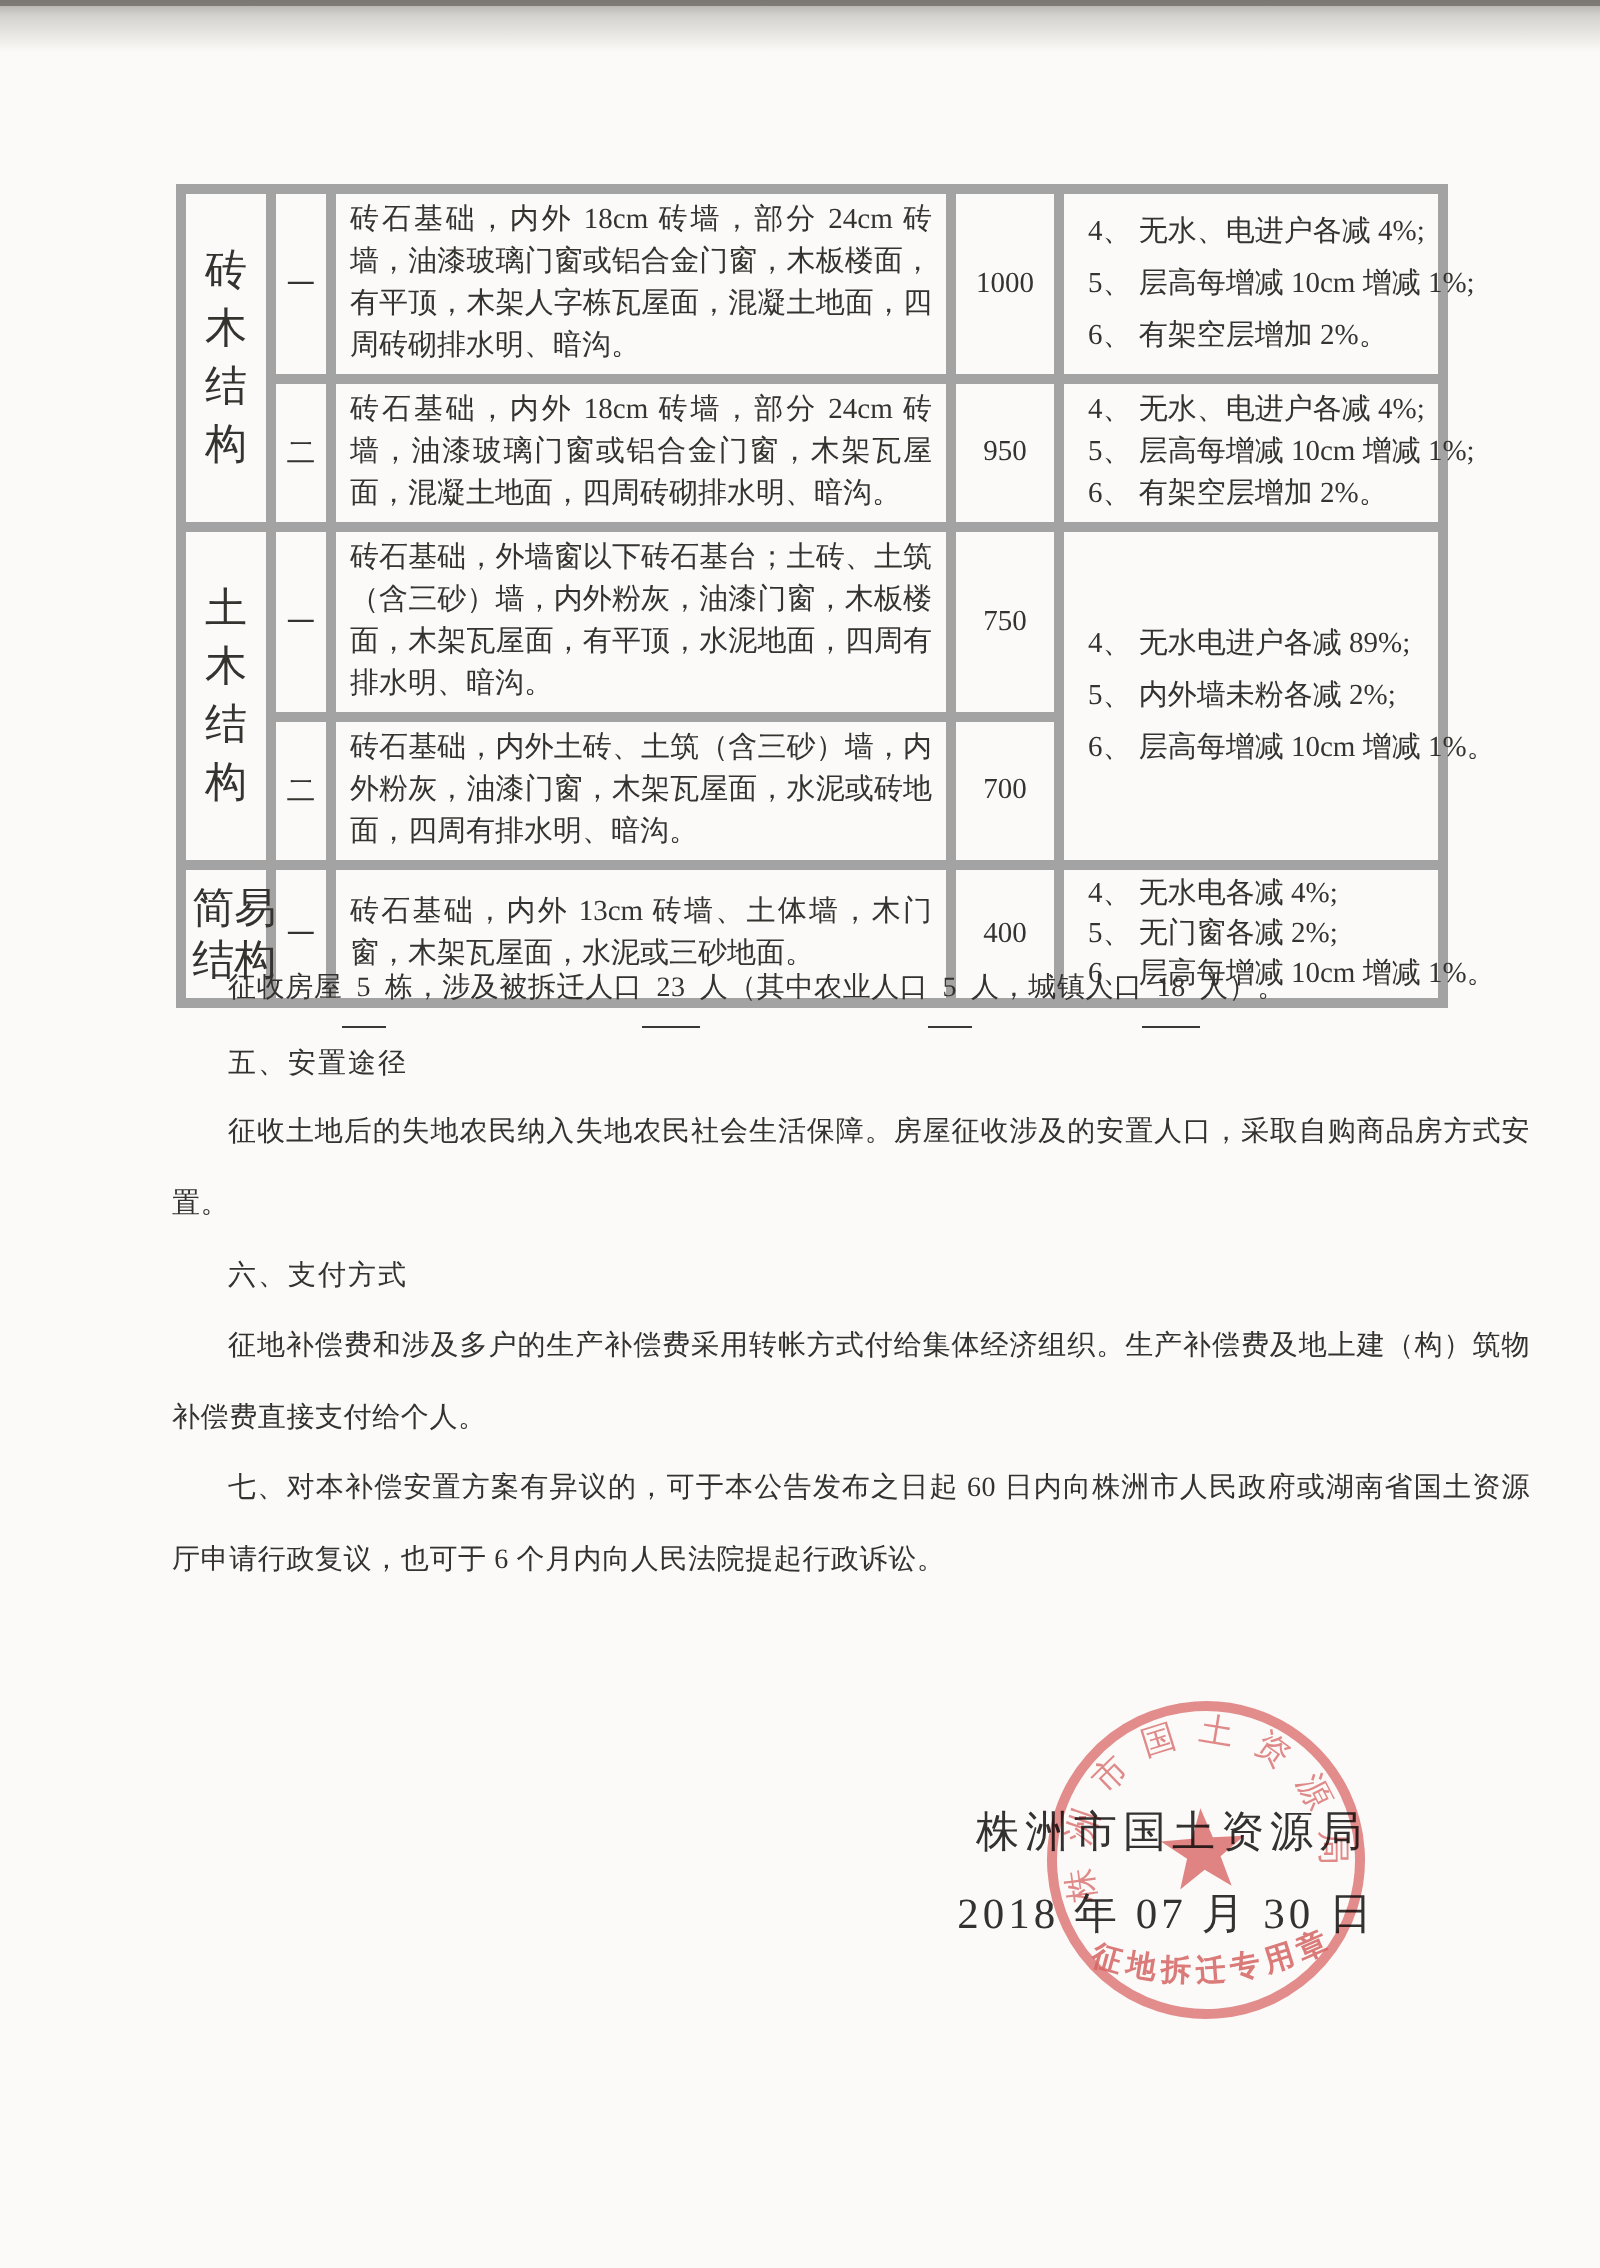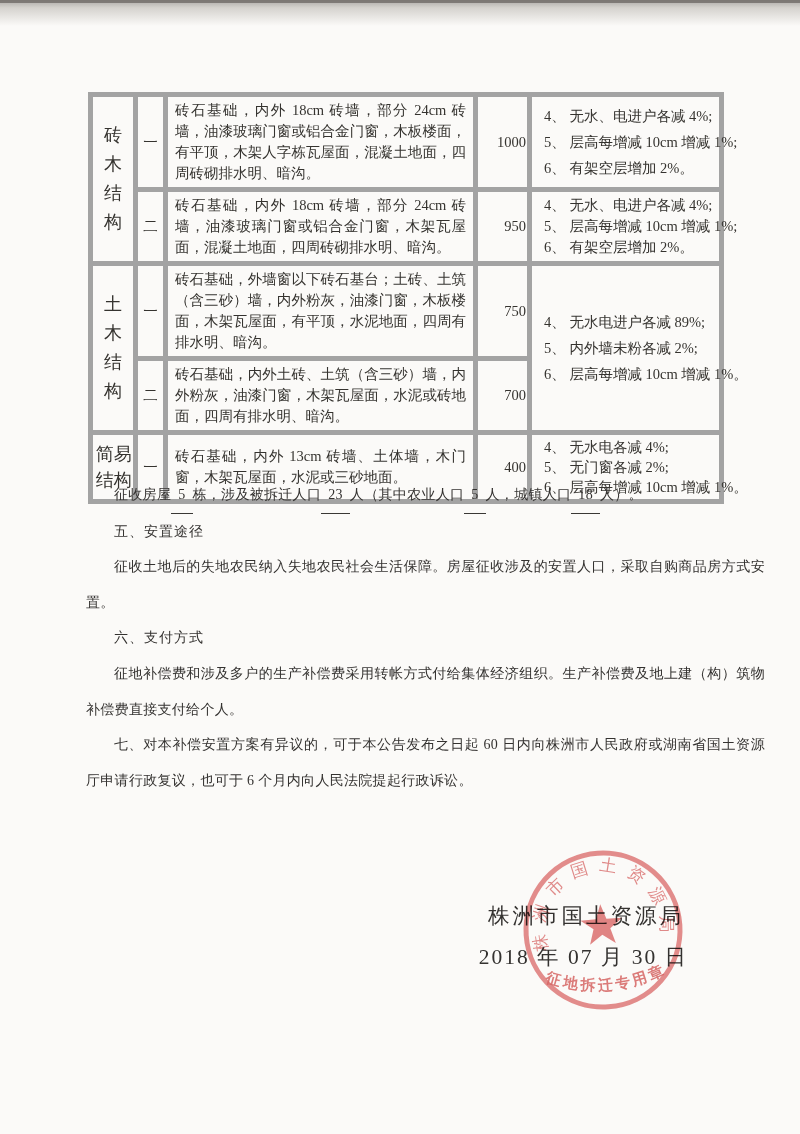--- a/index.html
+++ b/index.html
@@ -31,7 +31,7 @@
     color:#35332f;
   }
   td.cat{text-align:center;}
-  .cat-inner{display:inline-block;word-break:break-all;line-height:29px;font-size:18px;letter-spacing:0;}
+  .cat-inner{display:inline-block;word-break:break-all;line-height:29px;font-size:21px;letter-spacing:0;}
   .cat-inner.w1{width:1.1em;}
   .cat-inner.w2{width:2.2em;line-height:26px;}
   td.grade{text-align:center;font-size:15px;}

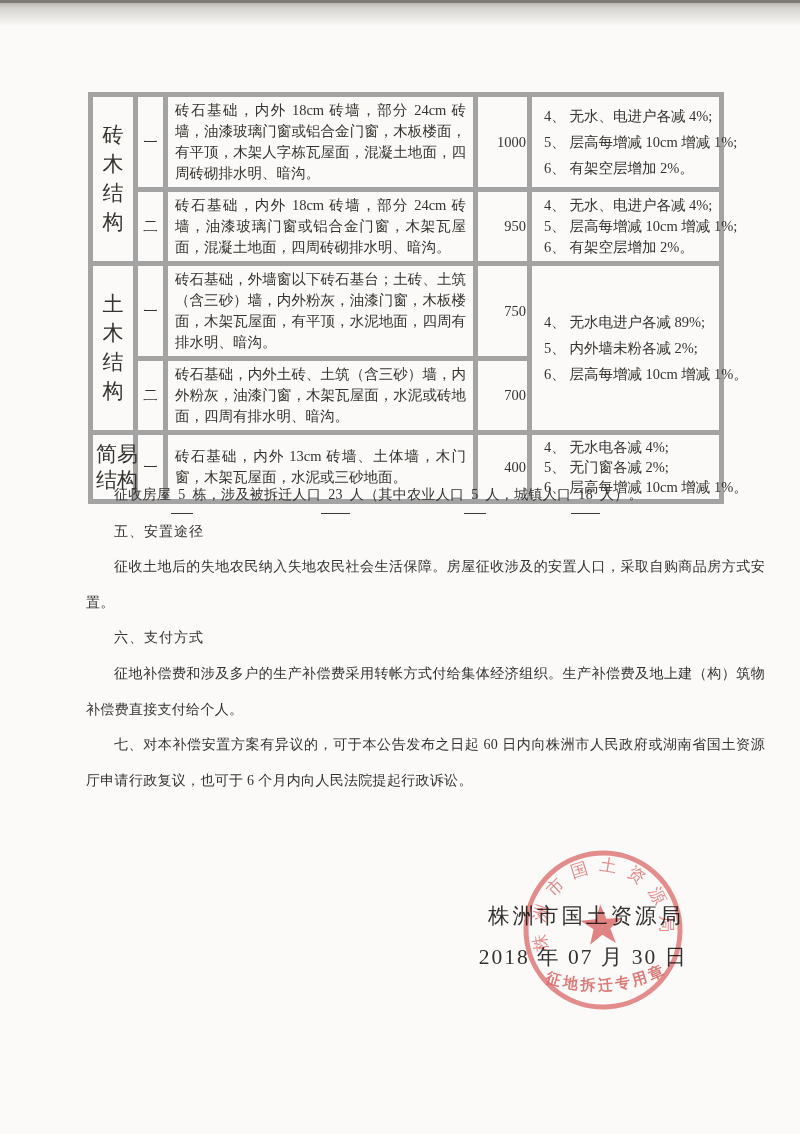--- a/index.html
+++ b/index.html
@@ -36,7 +36,7 @@
   .cat-inner.w2{width:2.2em;line-height:26px;}
   td.grade{text-align:center;font-size:15px;}
   td.desc{padding:3px 7px;line-height:21px;text-align:justify;}
-  td.price{text-align:right;font-size:16.5px;font-family:"Liberation Serif",serif;}
+  td.price{text-align:center;font-size:16.5px;font-family:"Liberation Serif",serif;}
   td.notes{padding:2px 4px 2px 12px;}
   td.notes div{white-space:nowrap;}
   .lh26 div{line-height:26px;}

